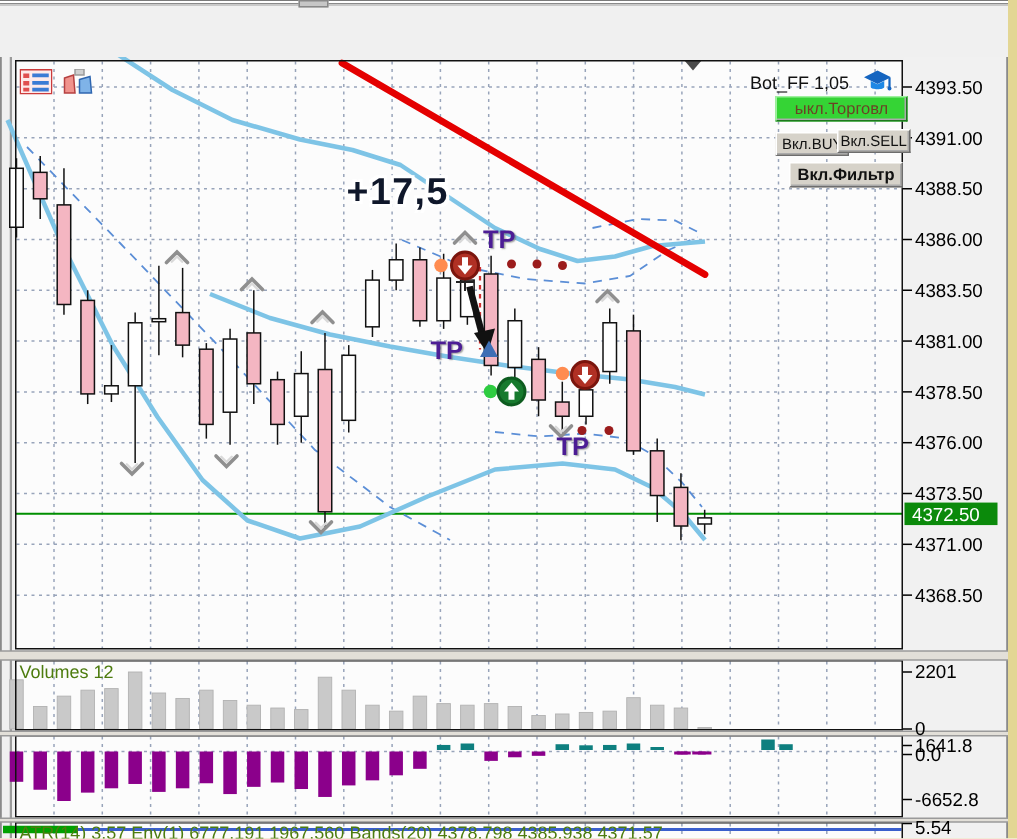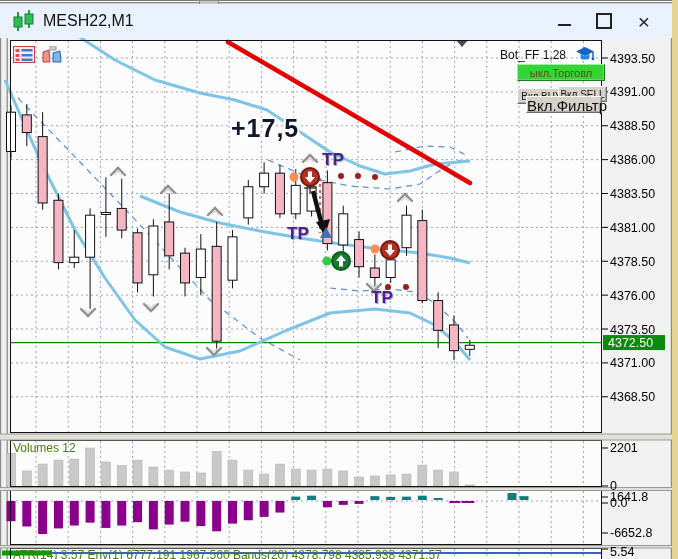--- a/index.html
+++ b/index.html
@@ -42,26 +42,6 @@
   <div class="frame-top"></div>
   <div class="frame-notch"></div>
 
-  <div class="titlebar">
-    <svg class="title-icon" viewBox="0 0 24 22">
-      <line x1="6" y1="2" x2="6" y2="21" stroke="#1f9e46" stroke-width="2"></line>
-      <rect x="2" y="7" width="8" height="10" fill="#2ebd57" stroke="#157a35"></rect>
-      <line x1="17" y1="0" x2="17" y2="18" stroke="#1f9e46" stroke-width="2"></line>
-      <rect x="13" y="4" width="8" height="10" fill="#2ebd57" stroke="#157a35"></rect>
-    </svg>
-    <span class="title-text">MESH22,M1</span>
-    <div class="win-controls">
-      <button class="win-btn">
-          <span class="min-glyph"></span>
-        </button>
-      <button class="win-btn">
-          <span class="max-glyph"></span>
-        </button>
-      <button class="win-btn">
-          <span class="close-glyph">×</span>
-        </button>
-    </div>
-  </div>
 
   <svg id="chart" width="672" height="521" viewBox="0 38 672 521">
       <rect x="0" y="38" width="672" height="521" fill="#f0f0f0"></rect>

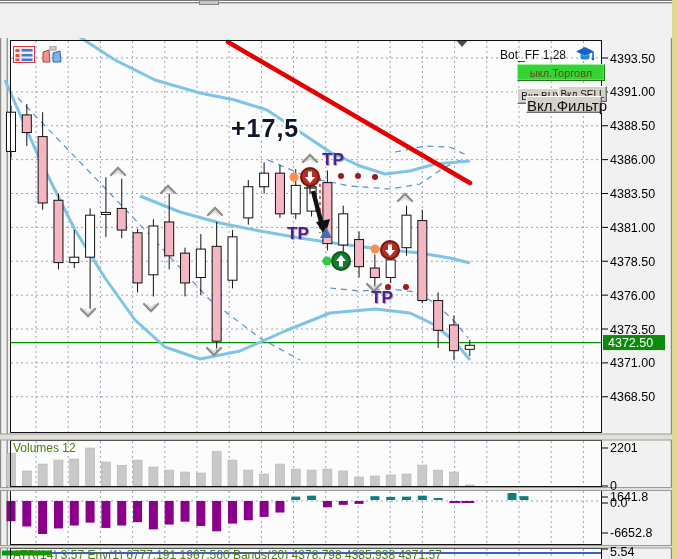--- a/index.html
+++ b/index.html
@@ -397,7 +397,7 @@
   </div>
 
   <div class="bot-panel">
-    <span class="bot-title">Bot_FF 1,28</span>
+    <span class="bot-title">Bot_FF 1,05</span>
     <svg class="cap" width="20" height="16" viewBox="0 0 20 16">
       <polygon points="10,1 19,5.5 10,10 1,5.5" fill="#1565c0"></polygon>
       <path d="M5.5,8 v4 c0,2 9,2 9,0 v-4 l-4.5,2.2 z" fill="#1e88e5"></path>

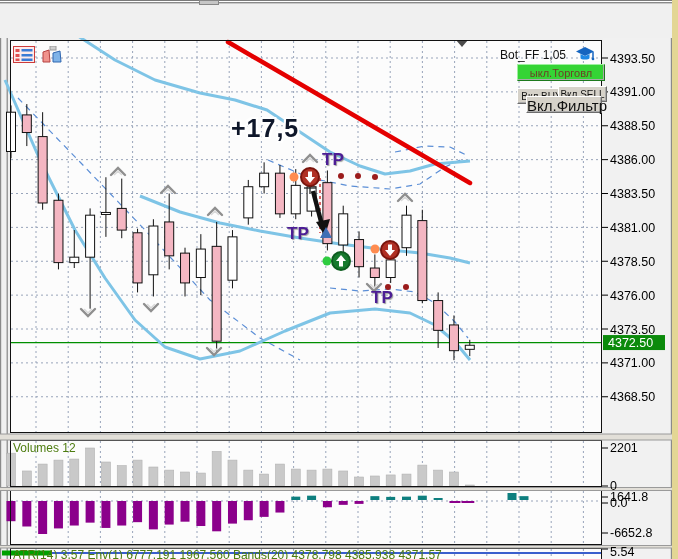--- a/index.html
+++ b/index.html
@@ -28,7 +28,7 @@
   .btn-trade{left:27px;top:20px;width:88px;height:17px;background:#35d435;color:#6b4226;font-size:11px;border-color:#9ef09e #1d7a1d #1d7a1d #9ef09e;}
   .btn-buy{left:27px;top:44px;width:49px;height:16px;}
   .btn-sell{left:68px;top:42px;width:49px;height:16px;}
-  .btn-filter{left:36px;top:52px;width:76px;height:17px;font-size:15px;}
+  .btn-filter{left:36px;top:64px;width:76px;height:17px;font-size:11px;font-weight:bold;}
   .toolbar-icons{position:absolute;left:13px;top:46px;display:flex;gap:6px;}
   .tb-icon{width:22px;height:17px;}
   .gain{position:absolute;font-size:25px;font-weight:bold;color:#0f172a;letter-spacing:1px;

